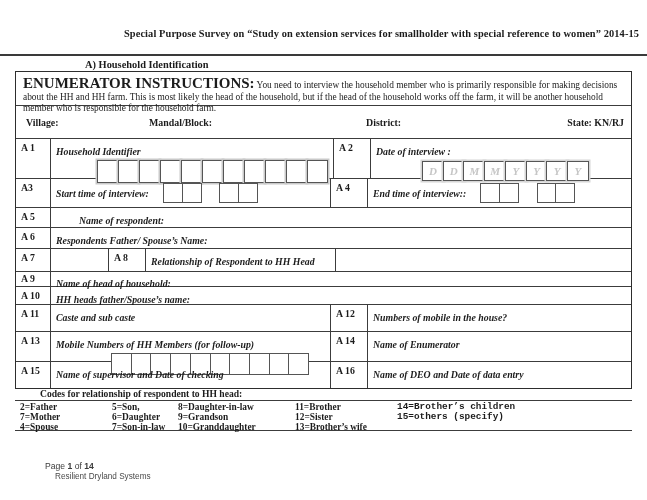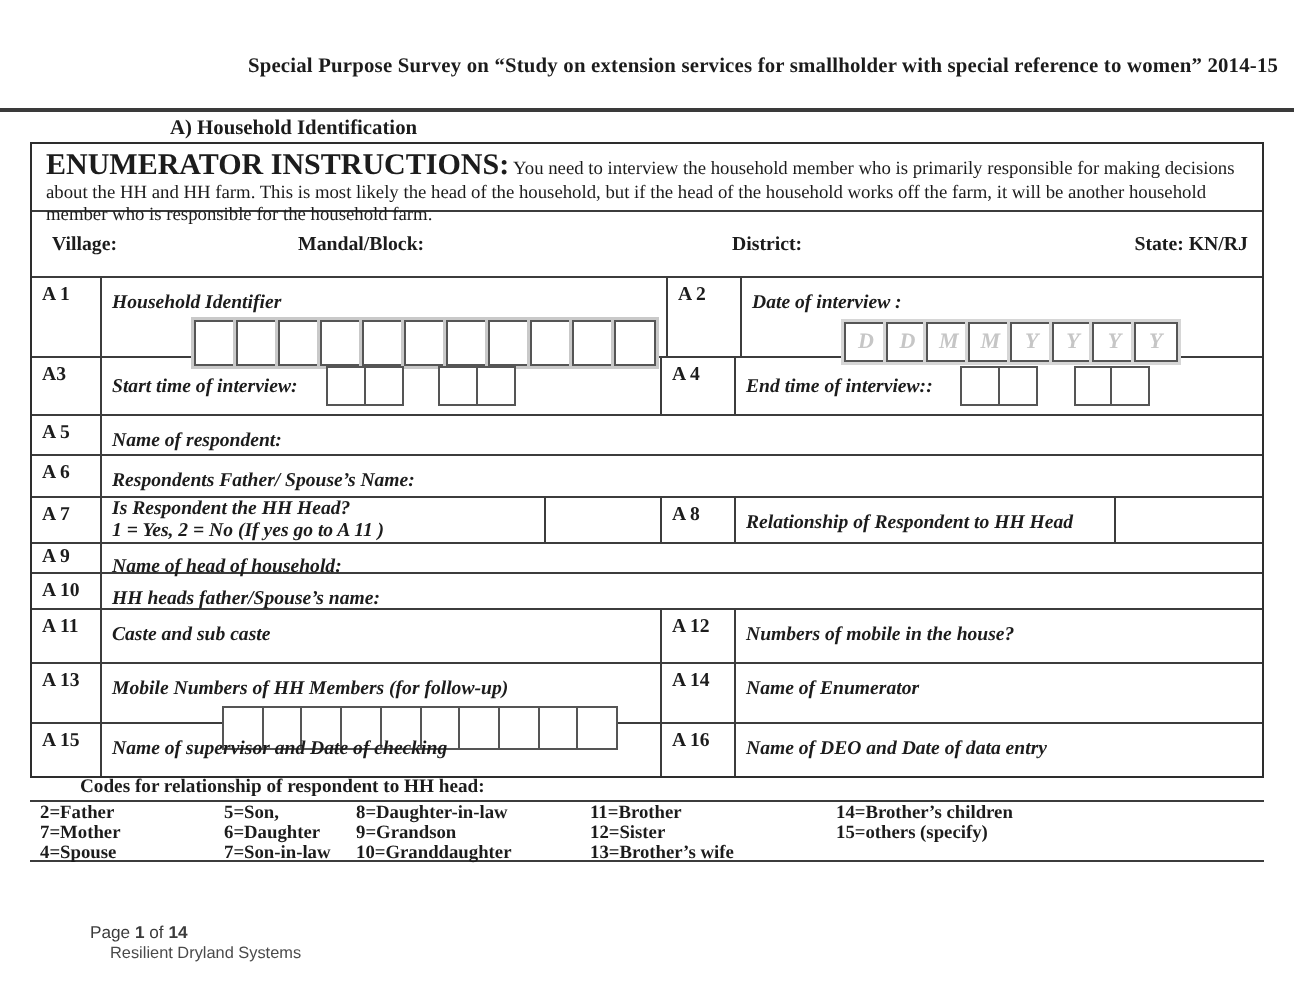--- a/index.html
+++ b/index.html
@@ -30,7 +30,7 @@
 
   .row-a1a2 { height:40px; }
   .row-a3a4 { height:29px; }
-  .row-a5 { height:20px; } .row-a6 { height:21px; }
+  .row-a5 { height:20px;gap:23px; } .row-a6 { height:21px; }
   .row-a7a8 { height:23px; }
   .row-a9 { height:15px; } .row-a10 { height:18px; }
   .row-a11a12 { height:27px; }

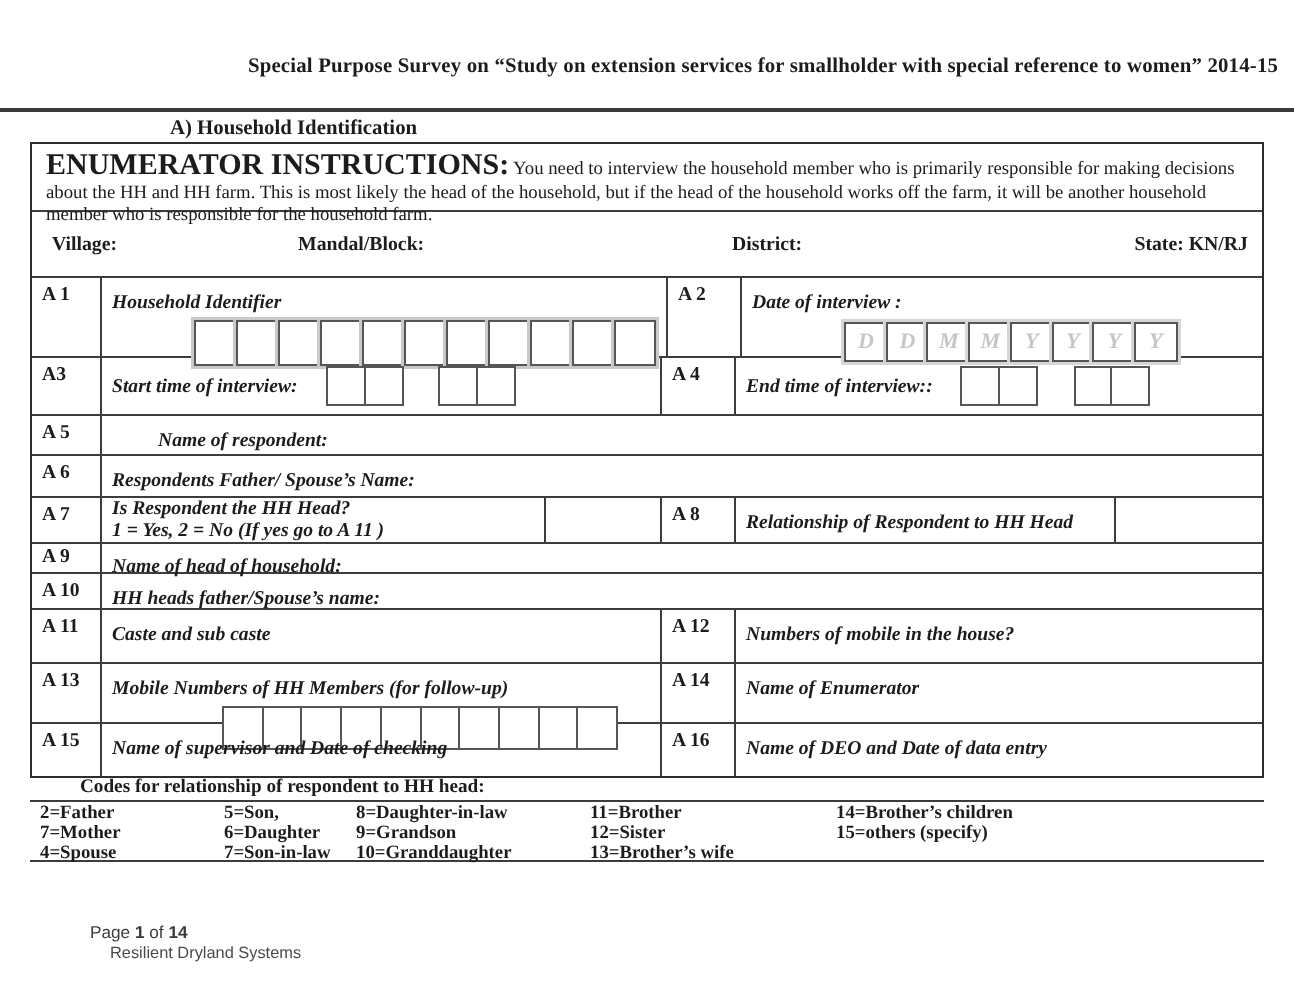--- a/index.html
+++ b/index.html
@@ -172,10 +172,6 @@
 
   <div class="t-row row-a7a8">
     <div class="cell id-cell">A 7</div>
-    <div class="cell content w222" style="line-height:1.12; padding-top:1px">
-      <div class="lbl">Is Respondent the HH Head?</div>
-      <div class="lbl">1 = Yes, 2 = No (If yes go to A 11 )</div>
-    </div>
     <div class="cell ans"></div>
     <div class="cell id-cell rt">A 8</div>
     <div class="cell content w190">

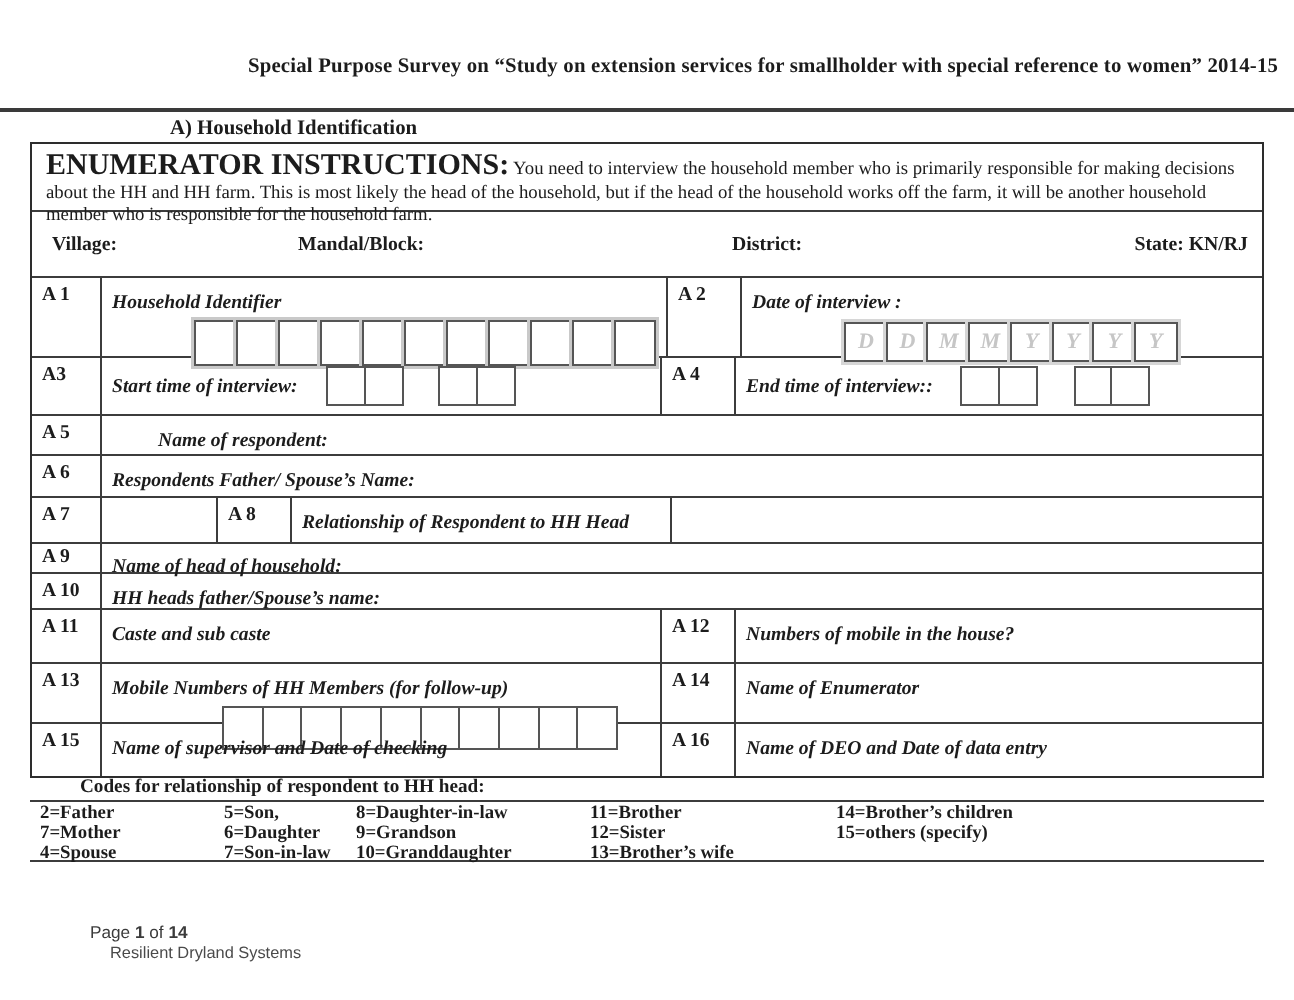--- a/index.html
+++ b/index.html
@@ -63,7 +63,7 @@
                 position:relative; height:31px; padding-top:1px; }
   .code-col { position:absolute; top:1px; font-weight:bold; line-height:1.07; }
   .code-col div { white-space:nowrap; }
-  .cc0 { left:5px; } .cc1 { left:97px; } .cc2 { left:163px; } .cc3 { left:280px; } .cc4 { left:403px; }
+  .cc0 { left:5px; } .cc1 { left:97px; } .cc2 { left:163px; } .cc3 { left:280px; } .cc4 { left:382px;font-family:Liberation Mono, monospace; }
 
   .footer { position:absolute; left:45px; top:461px; font-family:"Liberation Sans", sans-serif;
             font-size:8.6px; color:#3b3b3b; }

